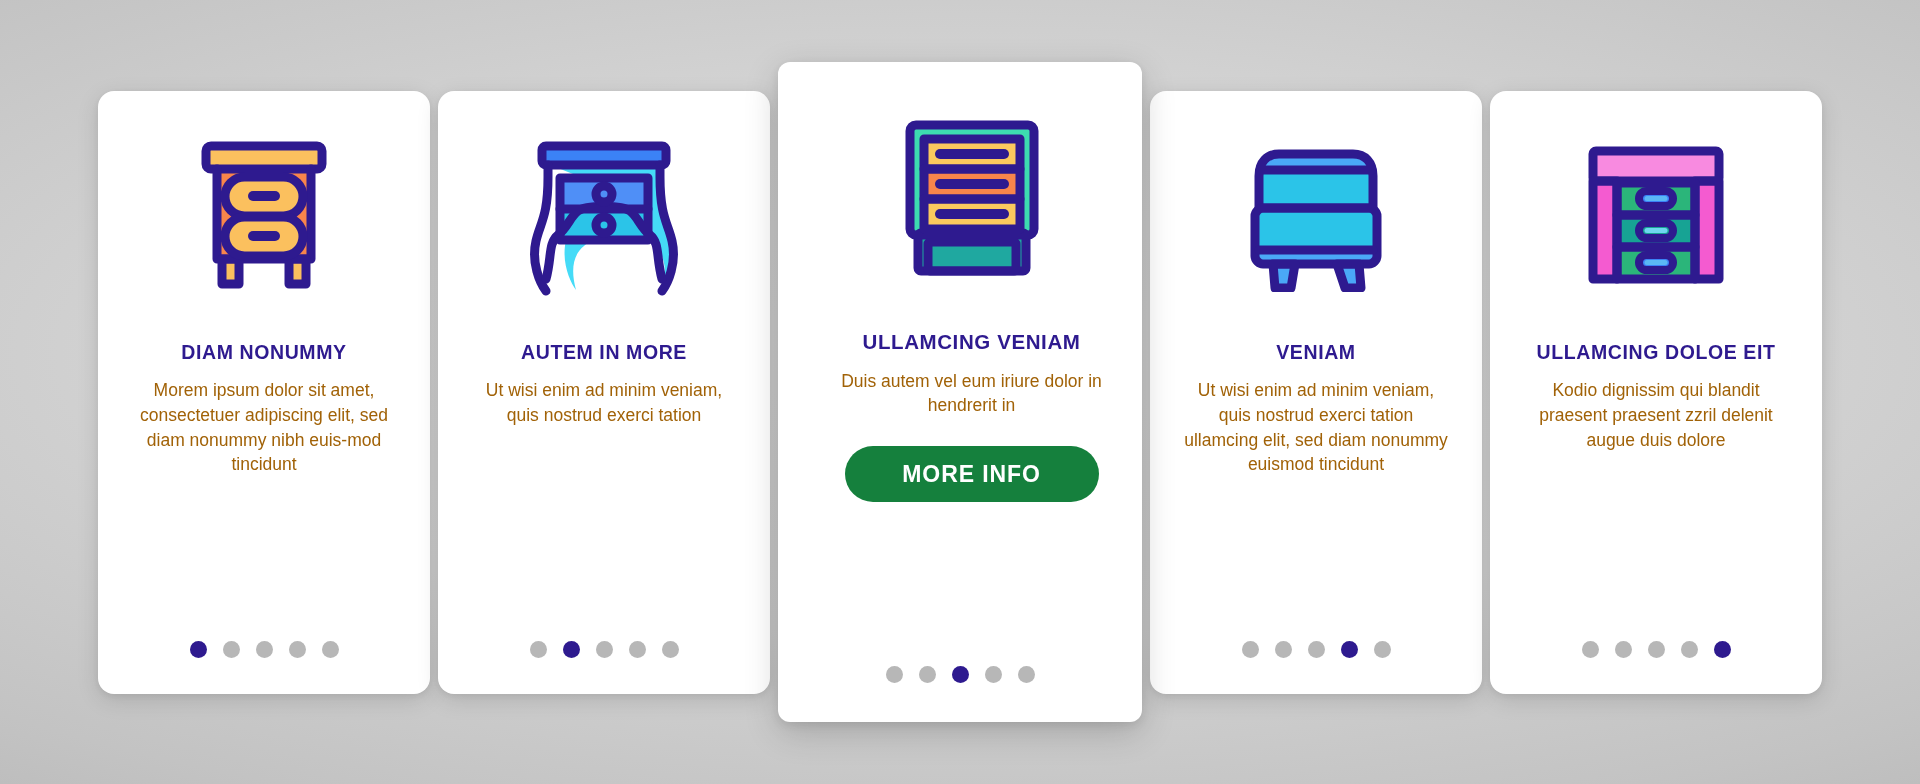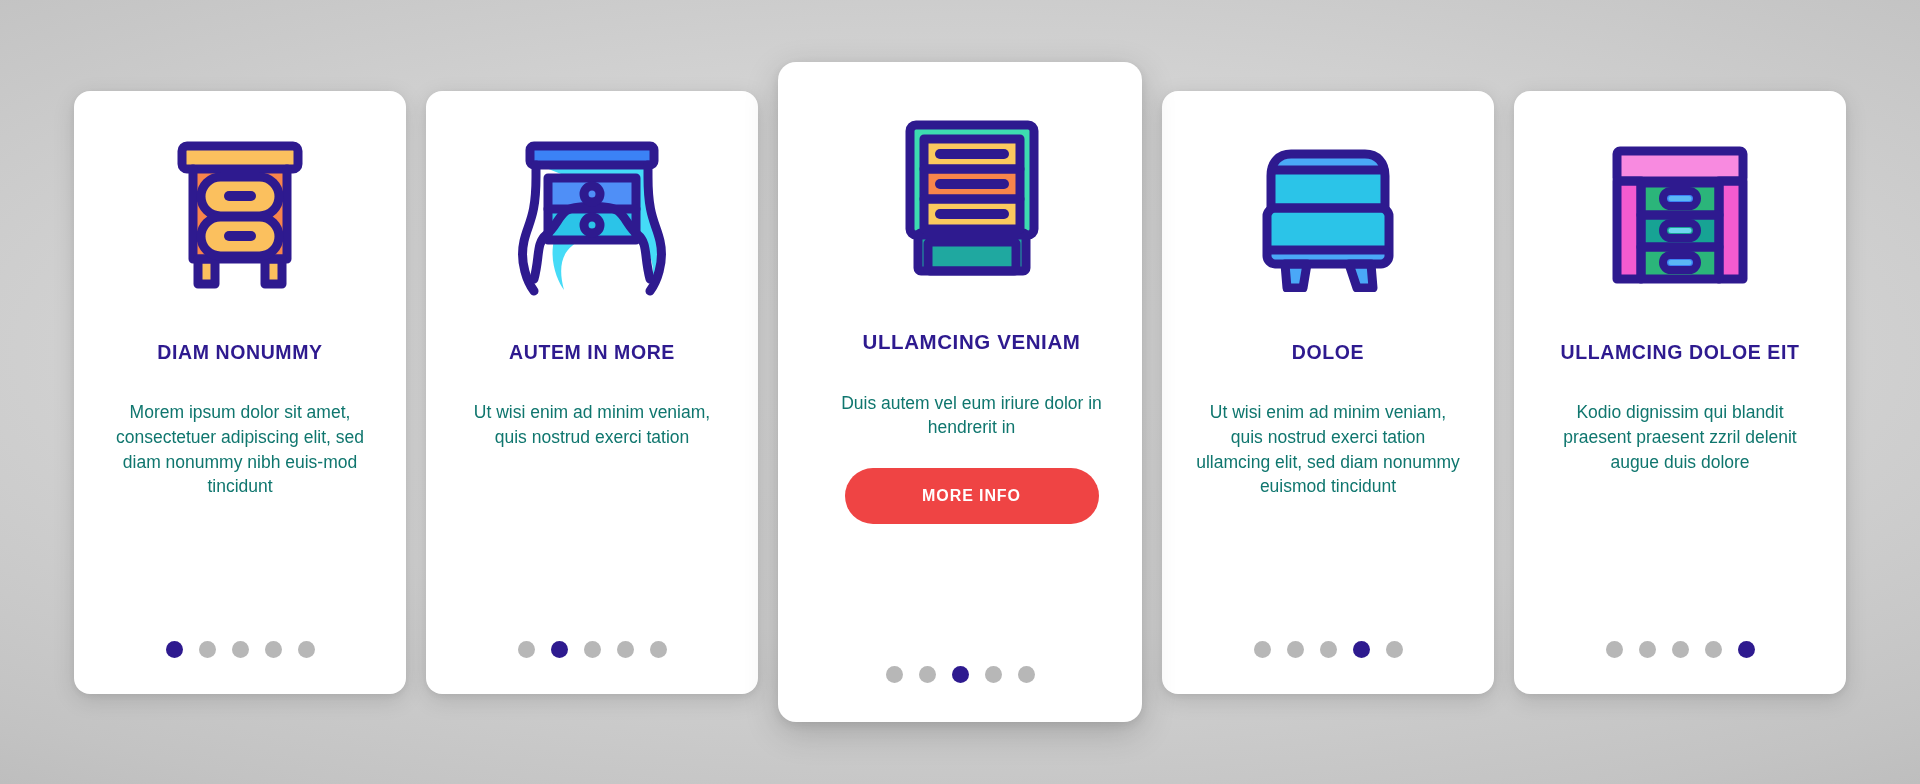--- a/index.html
+++ b/index.html
@@ -26,7 +26,7 @@
     display: flex;
     align-items: center;
     justify-content: center;
-    gap: 20px;
+    gap: 8px;
   }
 
   .card {

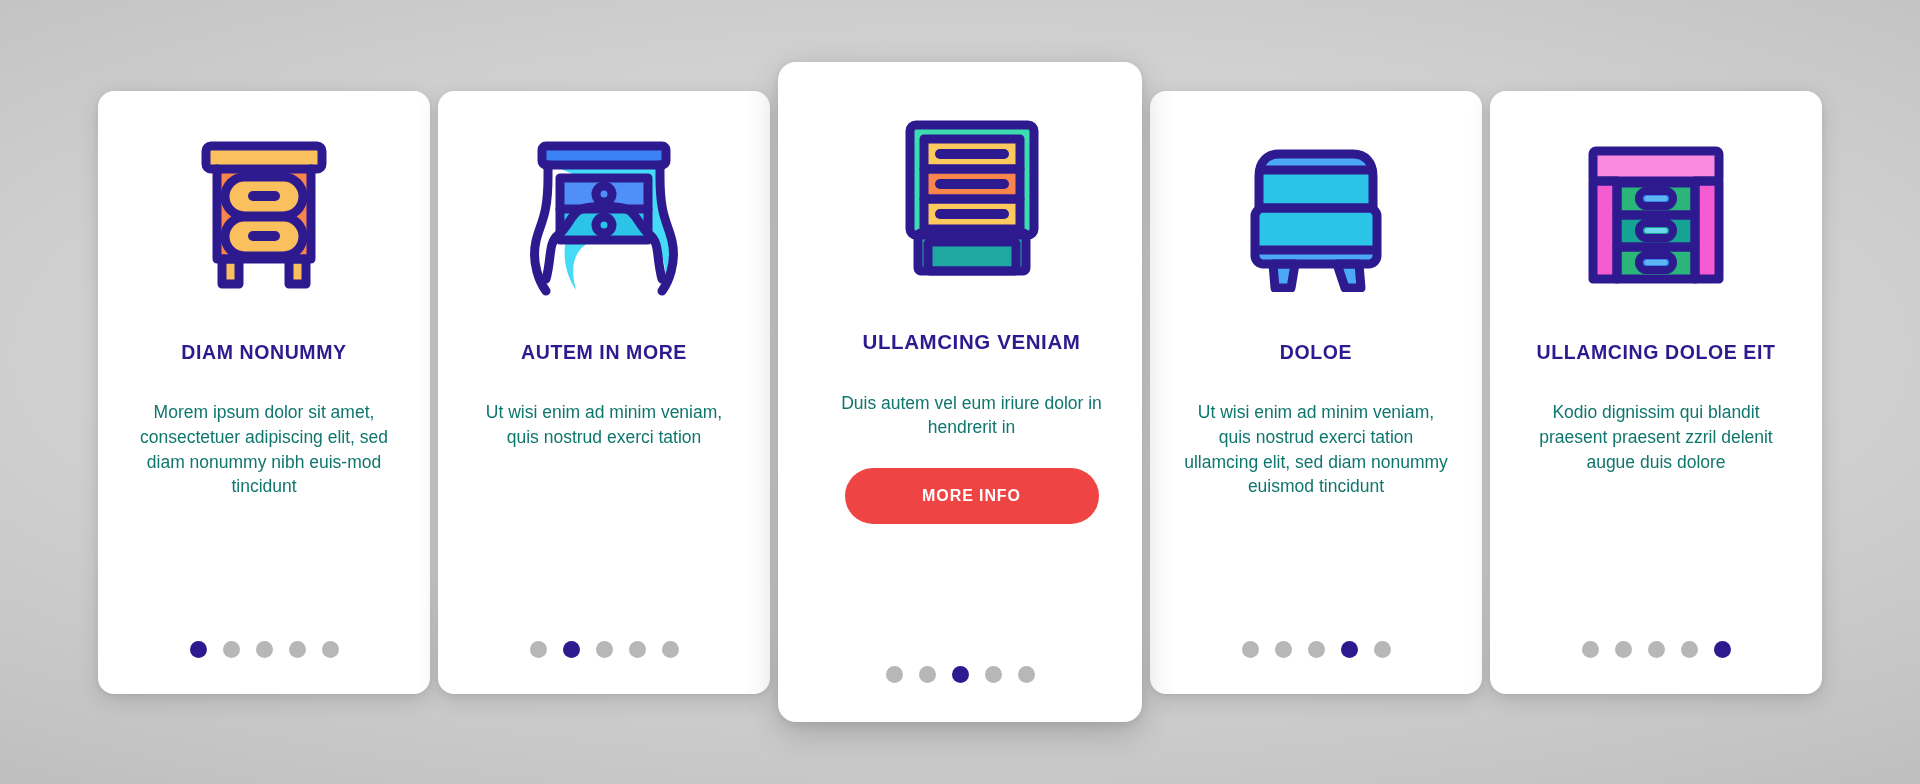--- a/index.html
+++ b/index.html
@@ -45,7 +45,7 @@
   .card.featured {
     width: 364px;
     height: 660px;
-    border-radius: 18px;
+    border-radius: 12px;
     box-shadow: 0 10px 34px rgba(0,0,0,0.19), 0 3px 10px rgba(0,0,0,0.08);
     z-index: 5;
     padding-left: 23px;

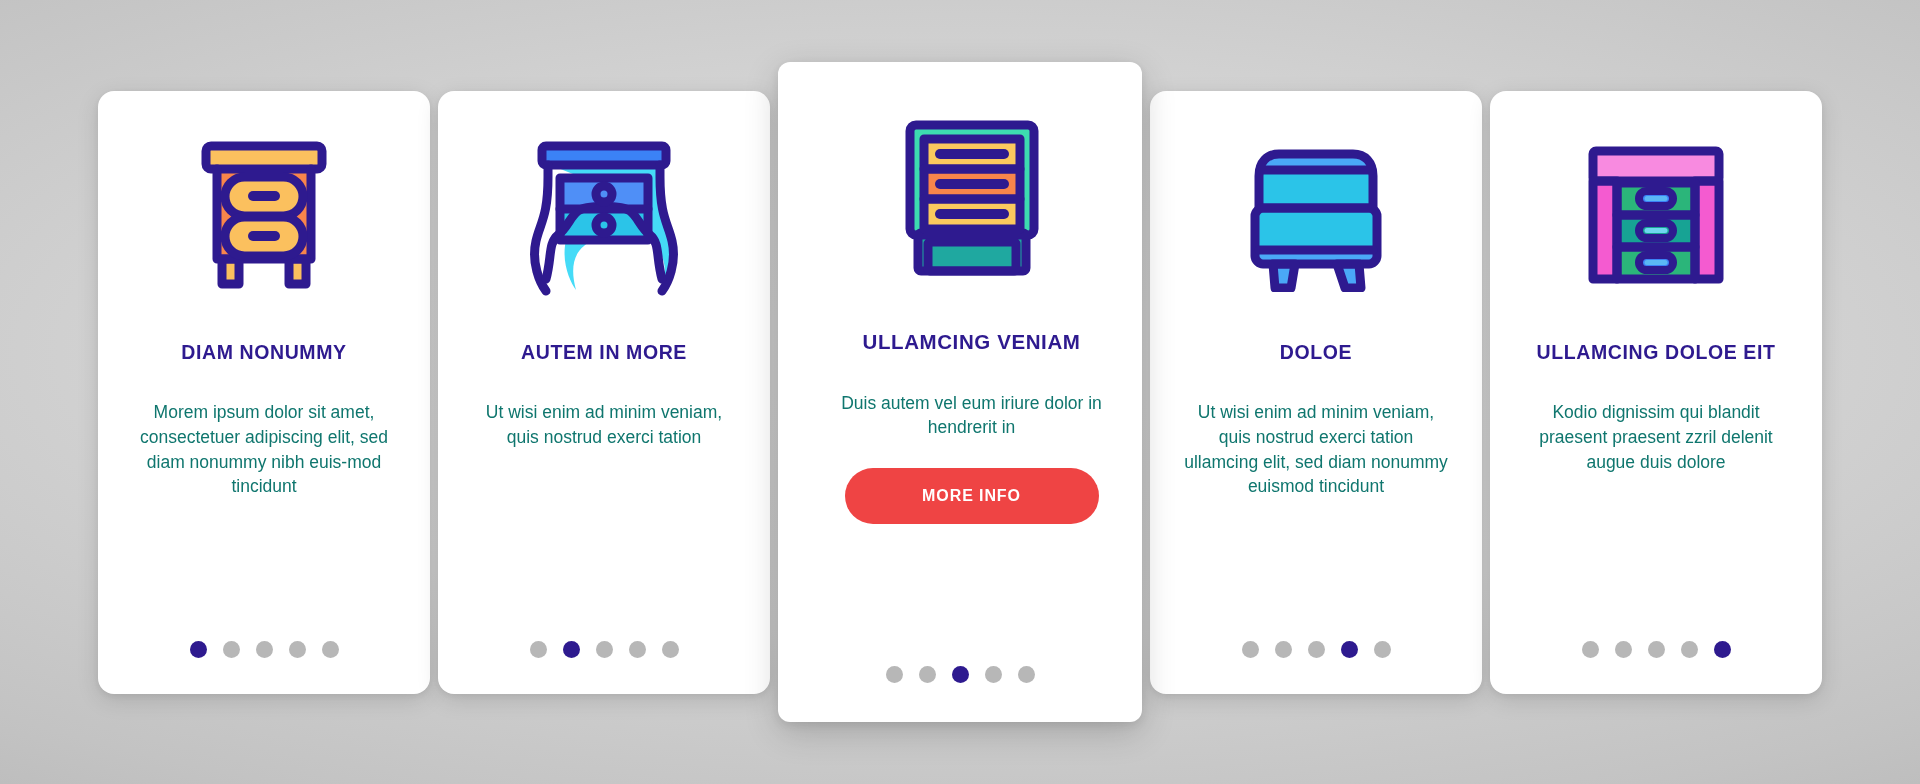--- a/index.html
+++ b/index.html
@@ -233,7 +233,7 @@
         </g>
       </svg>
       </div>
-      <div class="card-title">DOLOE</div>
+      <div class="card-title">VENIAM</div>
       <div class="card-body">Ut wisi enim ad minim veniam, quis nostrud exerci tation ullamcing elit, sed diam nonummy euismod tincidunt</div>
       <div class="dots">
         <span class="dot"></span>

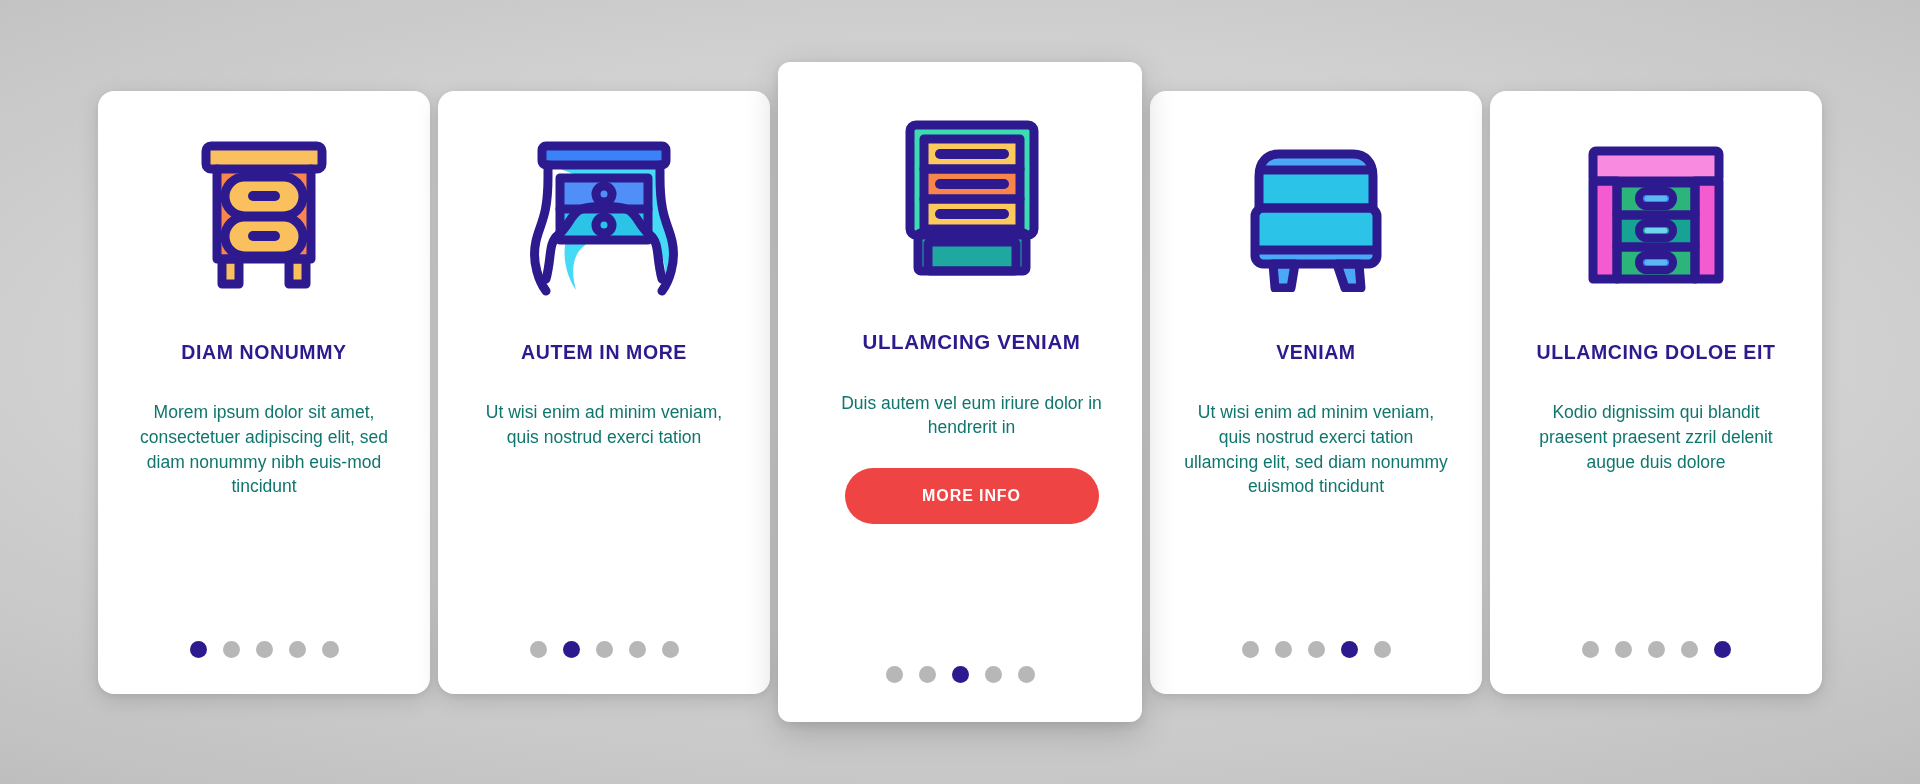--- a/index.html
+++ b/index.html
@@ -74,10 +74,10 @@
   .card.featured .card-title { font-size: 20.5px; }
 
   .card-body {
-    margin-top: 36px;
+    margin-top: 14px;
     font-size: 17.5px;
     line-height: 1.42;
-    color: #0f766e;
+    color: #a16207;
     text-align: center;
     width: 268px;
   }

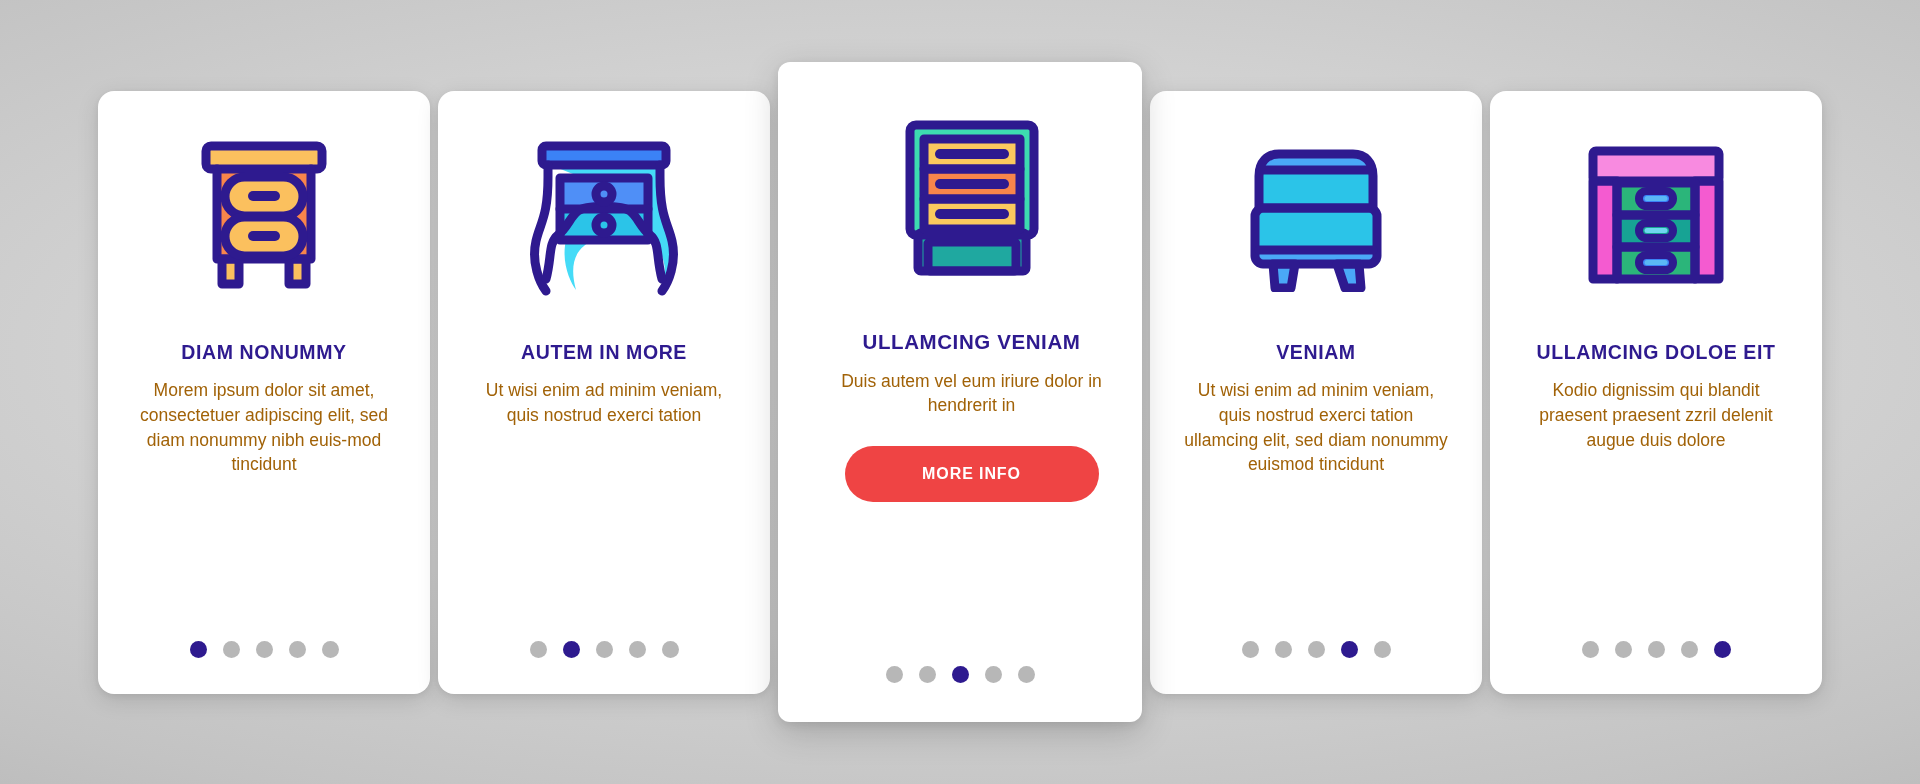--- a/index.html
+++ b/index.html
@@ -89,10 +89,10 @@
     height: 56px;
     border: none;
     border-radius: 28px;
-    background: #ef4444;
+    background: #15803d;
     color: #ffffff;
     font-family: "Liberation Sans", sans-serif;
-    font-size: 16px;
+    font-size: 23px;
     font-weight: bold;
     letter-spacing: 0.9px;
     cursor: pointer;

